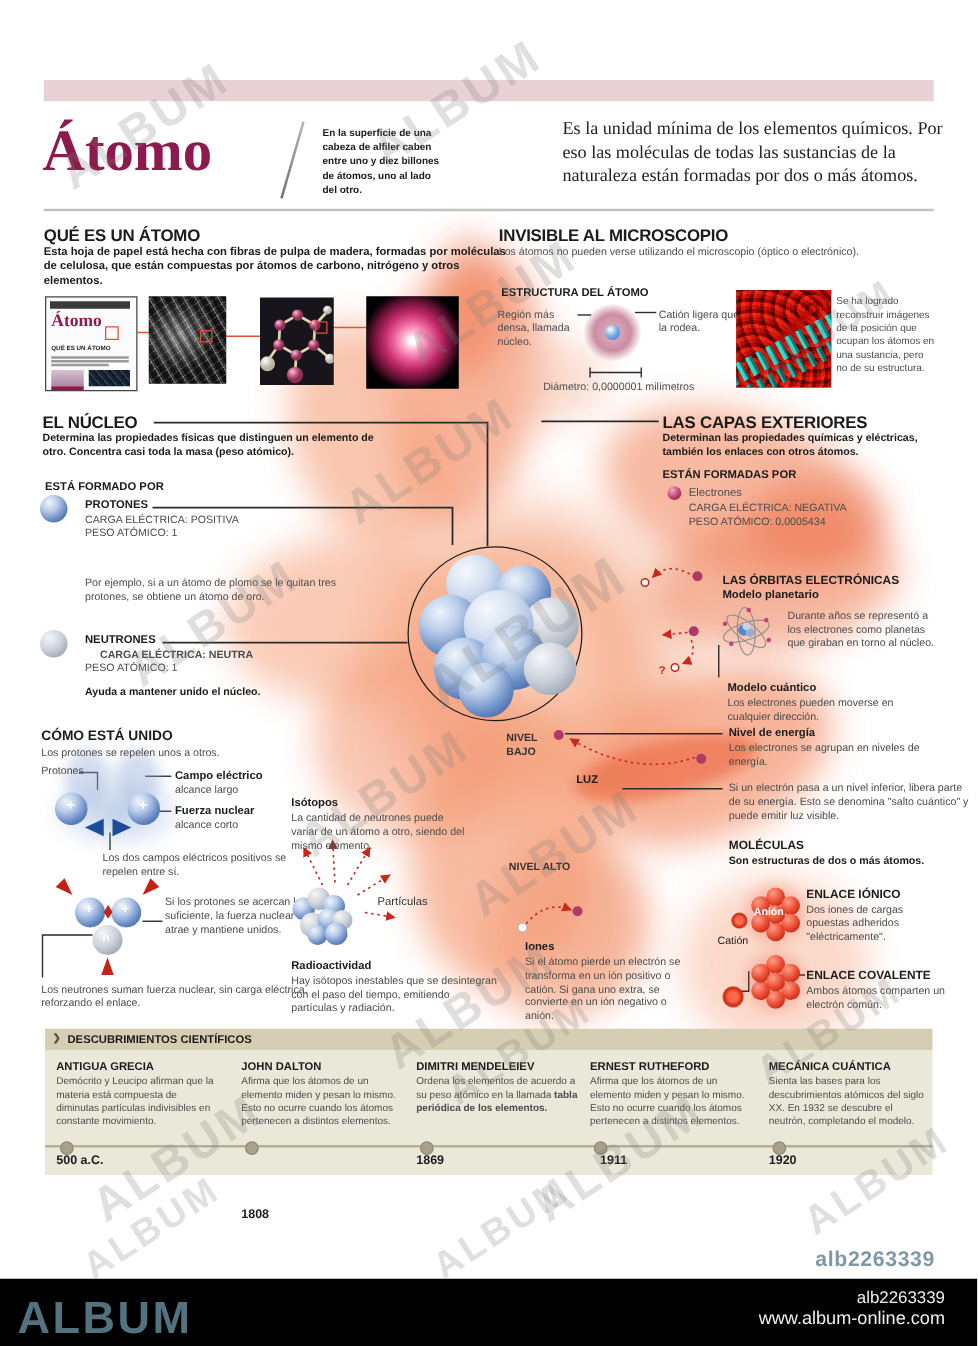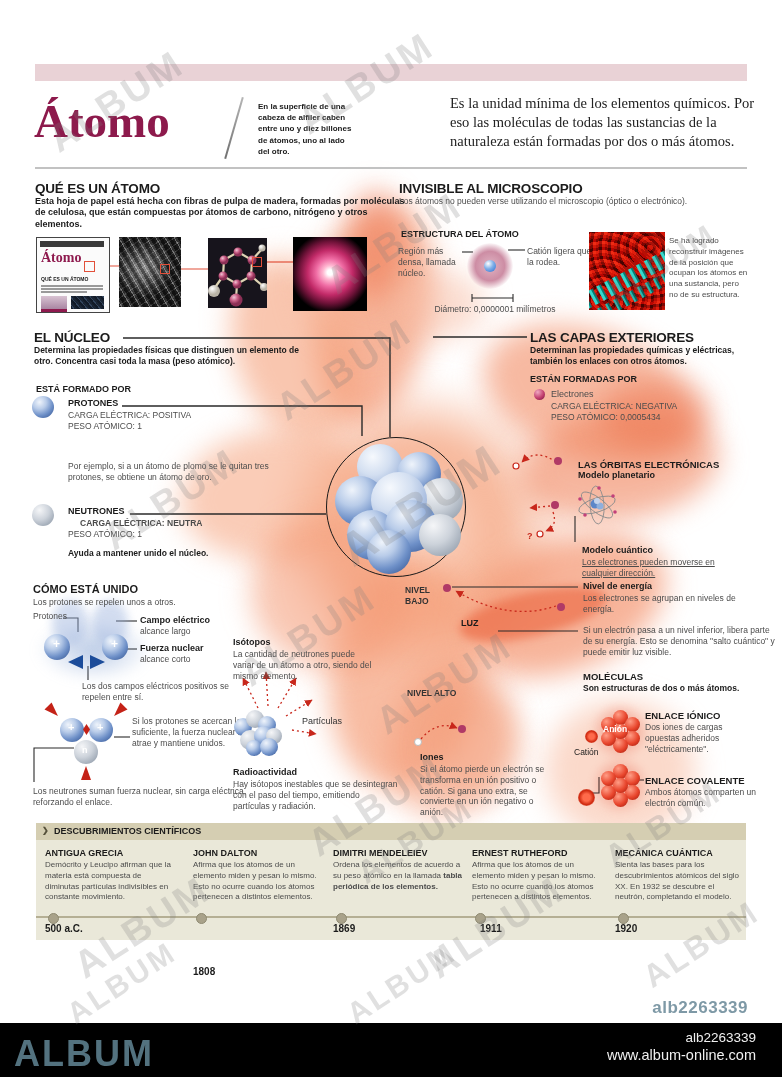--- a/index.html
+++ b/index.html
@@ -327,6 +327,7 @@
         <circle cx="24" cy="3" r="1.8"></circle>
     </g>
   </svg>
+  <div class="t bd gy" style="left:630px;top:487px;width:120px;">Durante años se representó a los electrones como planetas que giraban en torno al núcleo.</div>
 
   <div class="t h3" style="left:582px;top:545px;">Modelo cuántico</div>
   <div class="t bd gy" style="left:582px;top:557px;width:165px;text-decoration:underline;">Los electrones pueden moverse en cualquier dirección.</div>

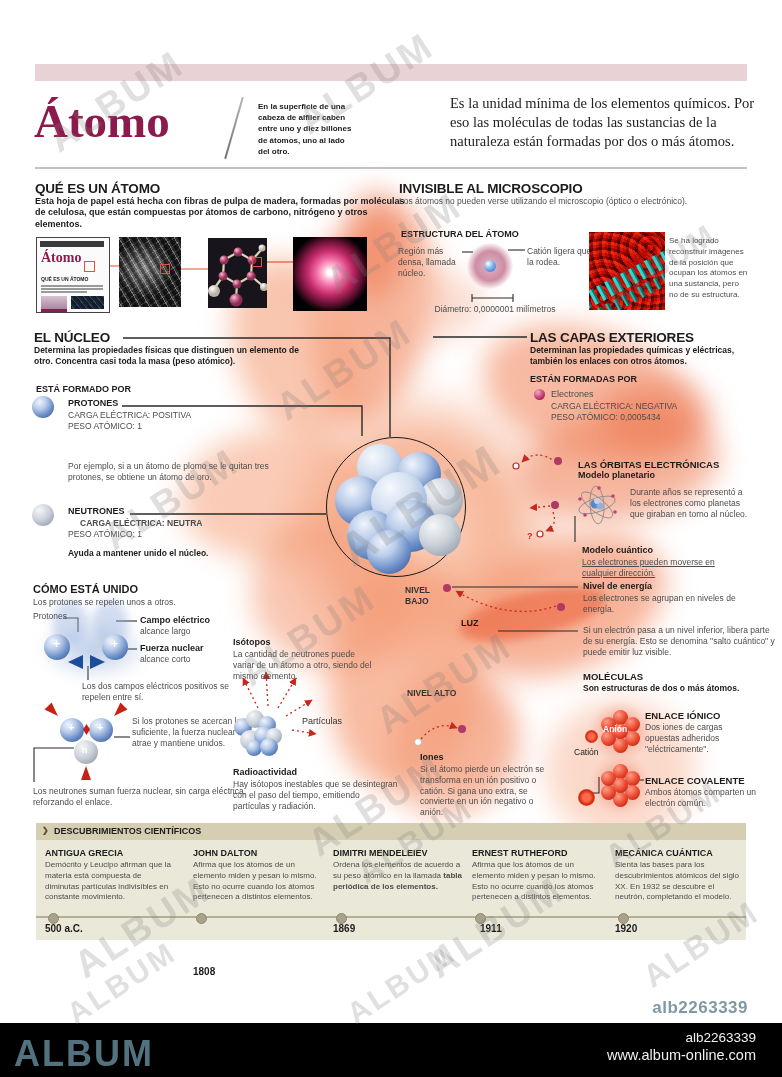--- a/index.html
+++ b/index.html
@@ -330,7 +330,7 @@
   <div class="t bd gy" style="left:630px;top:487px;width:120px;">Durante años se representó a los electrones como planetas que giraban en torno al núcleo.</div>
 
   <div class="t h3" style="left:582px;top:545px;">Modelo cuántico</div>
-  <div class="t bd gy" style="left:582px;top:557px;width:165px;text-decoration:underline;">Los electrones pueden moverse en cualquier dirección.</div>
+  <div class="t bd gy" style="left:582px;top:557px;width:165px;">Los electrones pueden moverse en cualquier dirección.</div>
   <div class="t h3" style="left:583px;top:581px;">Nivel de energía</div>
   <div class="t bd gy" style="left:583px;top:593px;width:175px;">Los electrones se agrupan en niveles de energía.</div>
   <div class="t bd gy" style="left:583px;top:625px;width:196px;">Si un electrón pasa a un nivel inferior, libera parte de su energía. Esto se denomina "salto cuántico" y puede emitir luz visible.</div>

